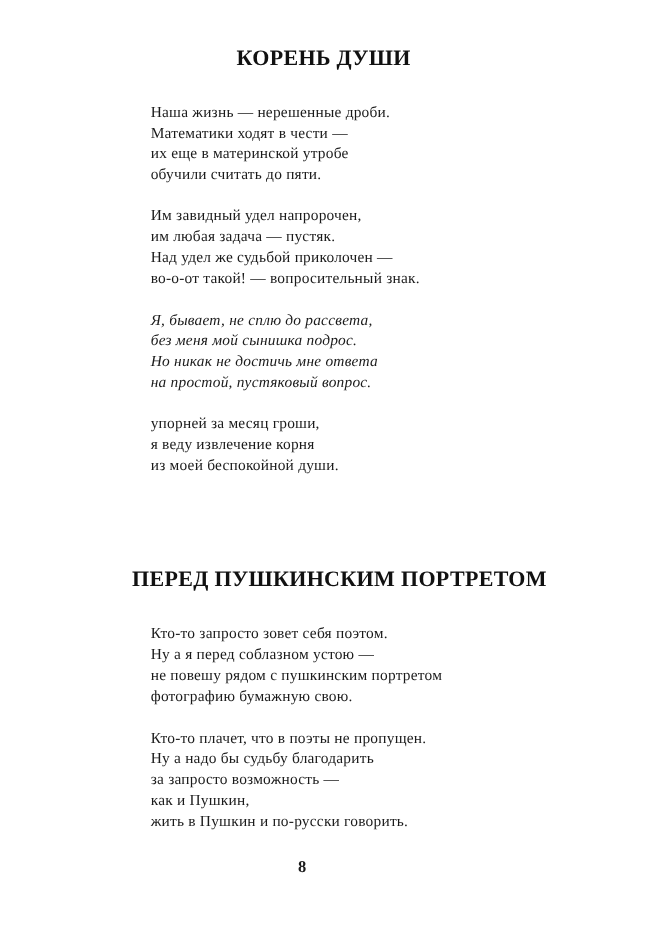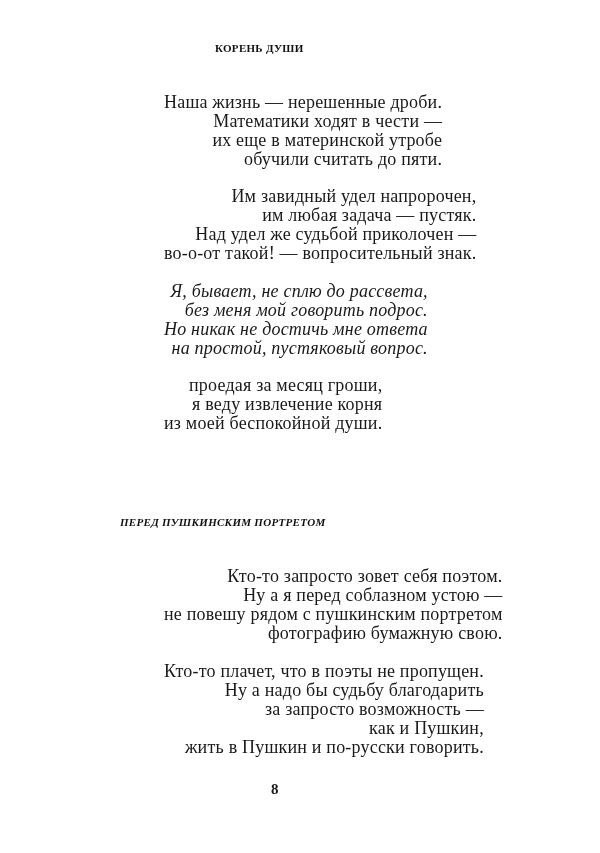--- a/index.html
+++ b/index.html
@@ -9,7 +9,7 @@
     color: #1a1a1a;
   }
   .title {
-    position: absolute; font-weight: bold; font-size: 11px;
+    position: absolute; font-weight: bold; font-size: 20px;
     letter-spacing: 0.3px; white-space: nowrap; color: #111;
   }
   .stanza {

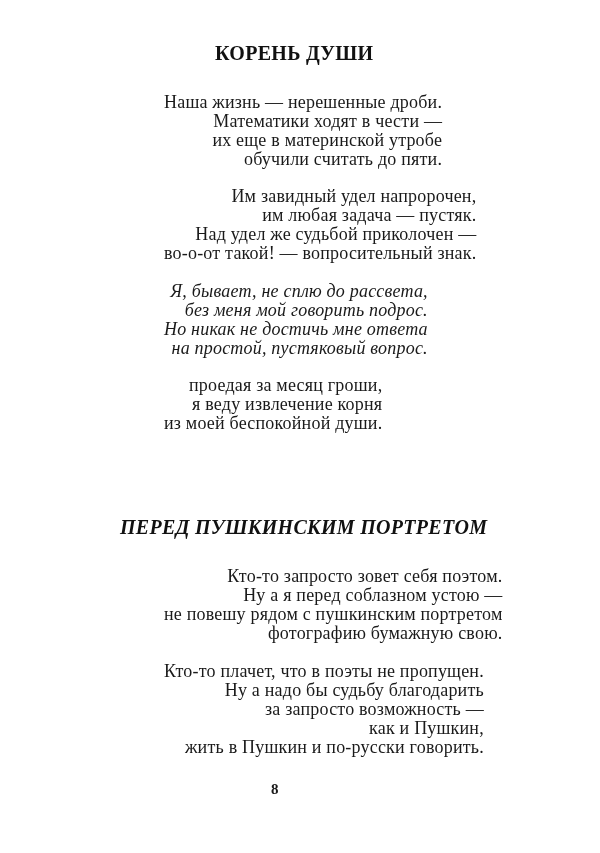--- a/index.html
+++ b/index.html
@@ -13,8 +13,8 @@
     letter-spacing: 0.3px; white-space: nowrap; color: #111;
   }
   .stanza {
-    position: absolute; left: 164px; font-size: 18px;
-    line-height: 19px; white-space: nowrap; letter-spacing: 0.2px; text-align: right;
+    position: absolute; left: 137px; font-size: 14px;
+    line-height: 19px; white-space: nowrap; letter-spacing: 0.2px;
   }
   .line { display: block; }
   .page-number {

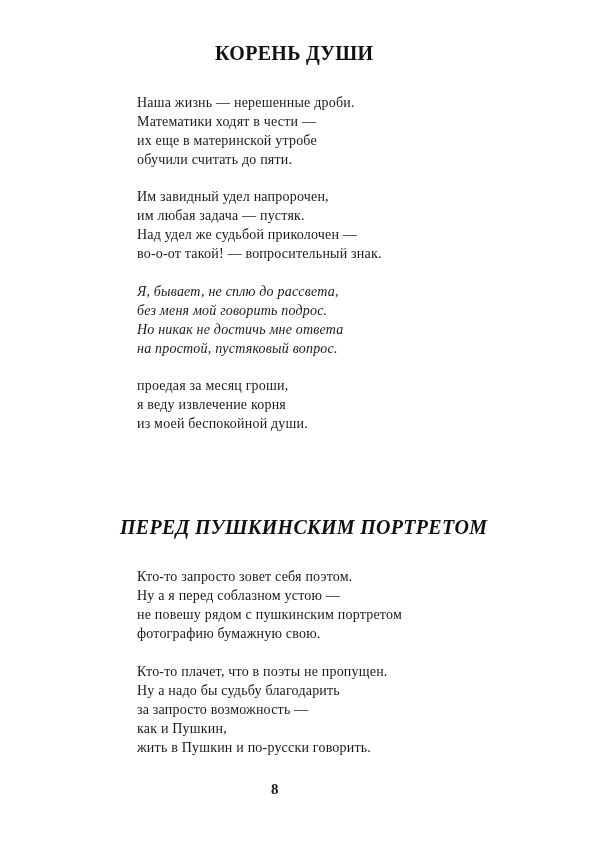--- a/index.html
+++ b/index.html
@@ -43,7 +43,7 @@
 
   <div class="stanza" style="top:282px;font-style:italic;">
     <span class="line">Я, бывает, не сплю до рассвета,</span>
-    <span class="line">без меня мой говорить подрос.</span>
+    <span class="line">без меня мой сынишка подрос.</span>
     <span class="line">Но никак не достичь мне ответа</span>
     <span class="line">на простой, пустяковый вопрос.</span>
   </div>

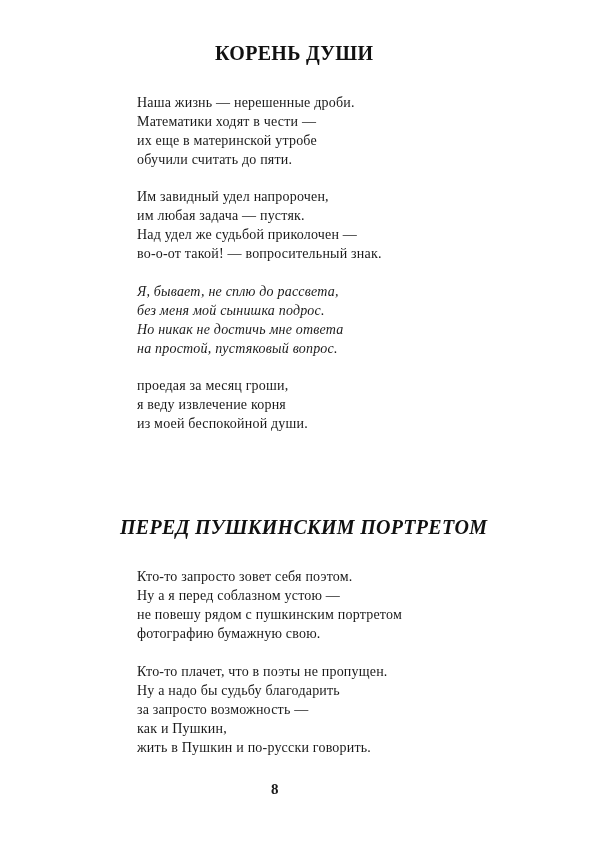--- a/index.html
+++ b/index.html
@@ -49,7 +49,7 @@
   </div>
 
   <div class="stanza" style="top:376px;">
-    <span class="line">проедая за месяц гроши,</span>
+    <span class="line">упорней за месяц гроши,</span>
     <span class="line">я веду извлечение корня</span>
     <span class="line">из моей беспокойной души.</span>
   </div>

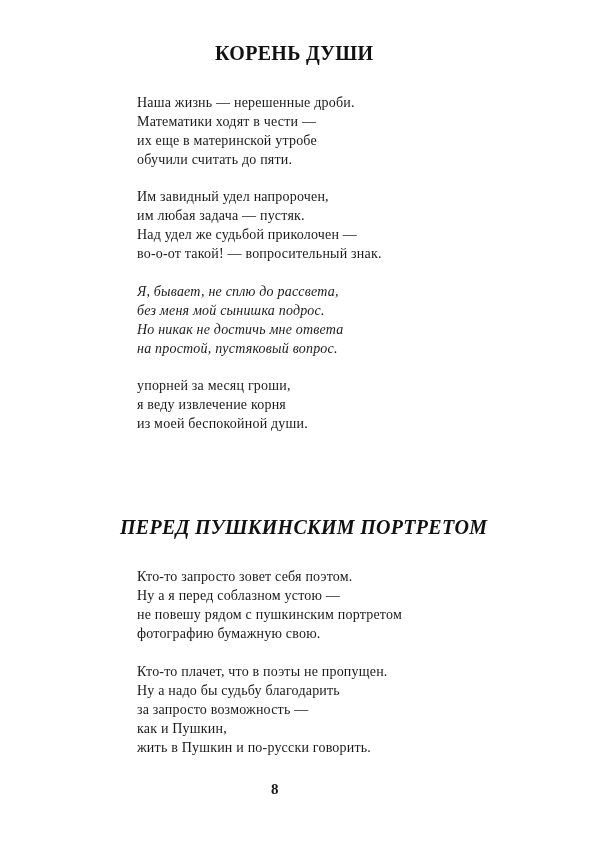--- a/index.html
+++ b/index.html
@@ -56,7 +56,7 @@
 </div>
 
 <div>
-  <div class="title" style="left:120px; top:516px;font-style:italic;">ПЕРЕД ПУШКИНСКИМ ПОРТРЕТОМ</div>
+  <div class="title" style="left:120px; top:516px;">ПЕРЕД ПУШКИНСКИМ ПОРТРЕТОМ</div>
 
   <div class="stanza" style="top:567px;">
     <span class="line">Кто-то запросто зовет себя поэтом.</span>

